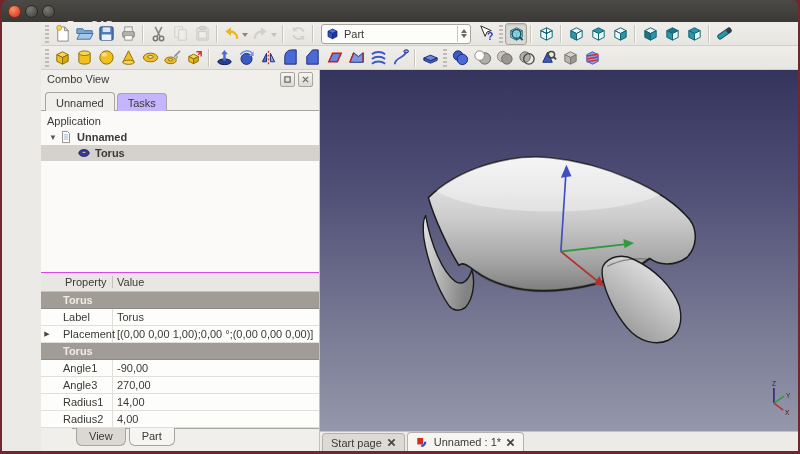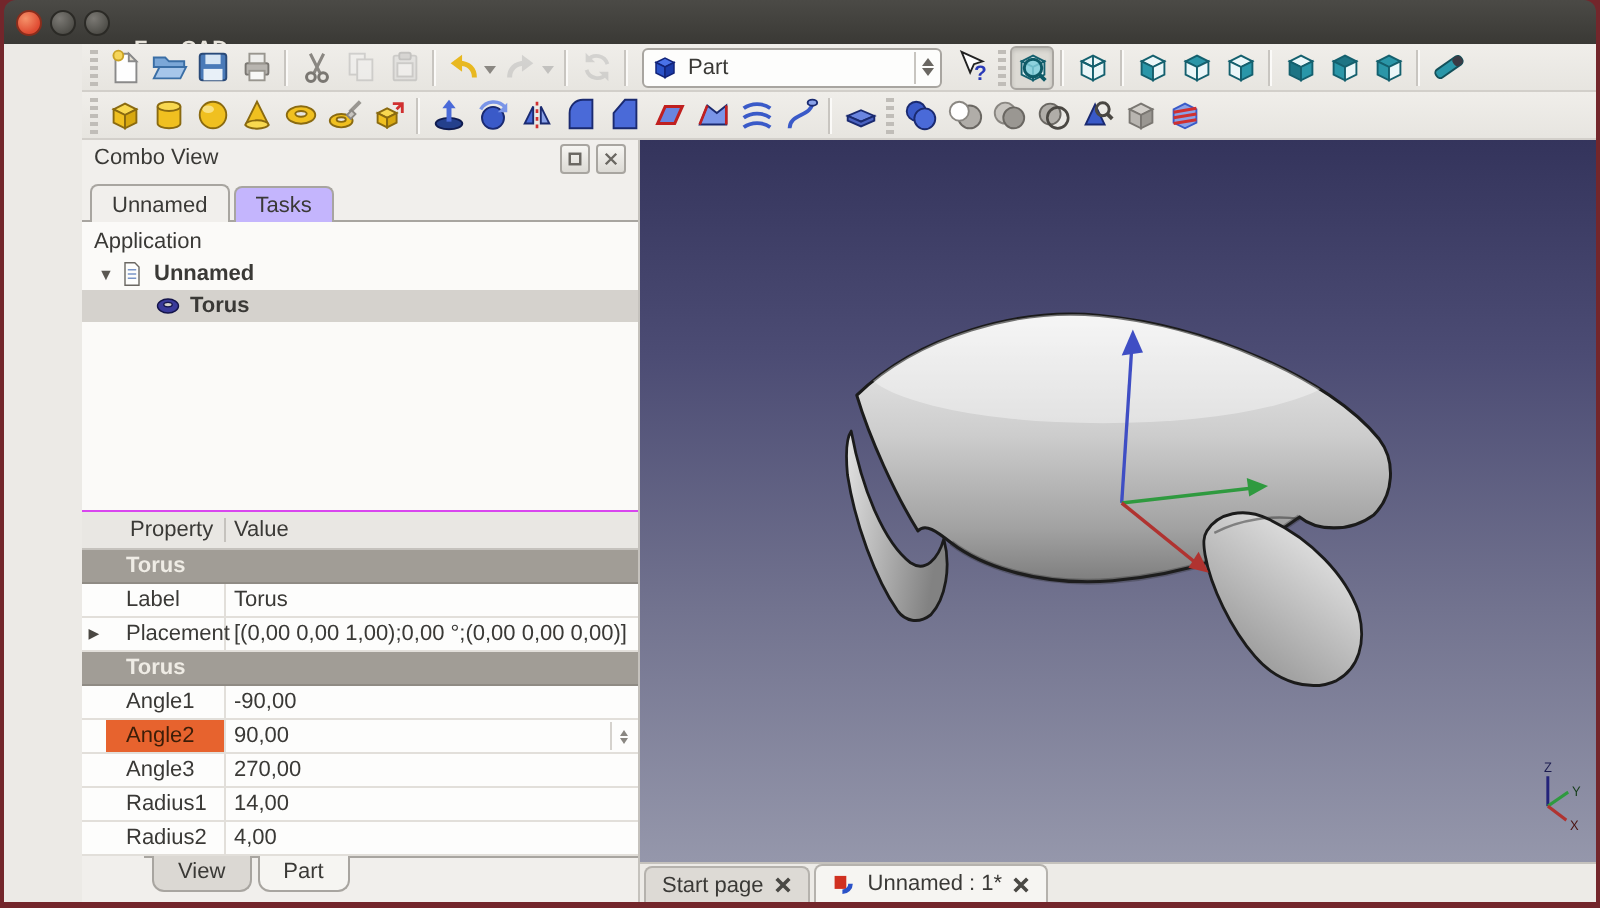--- a/index.html
+++ b/index.html
@@ -573,17 +573,6 @@
             </div>
             <div class="prow">
               <span class="exp"></span>
-              <span class="pc hl">Angle2</span>
-              <span class="vc">
-                <span class="vtext">90,00</span>
-                <span class="vspin">
-                  <span class="tri-u"></span>
-                  <span class="tri-d"></span>
-                </span>
-              </span>
-            </div>
-            <div class="prow">
-              <span class="exp"></span>
               <span class="pc">Angle3</span>
               <span class="vc">
                 <span class="vtext">270,00</span>

